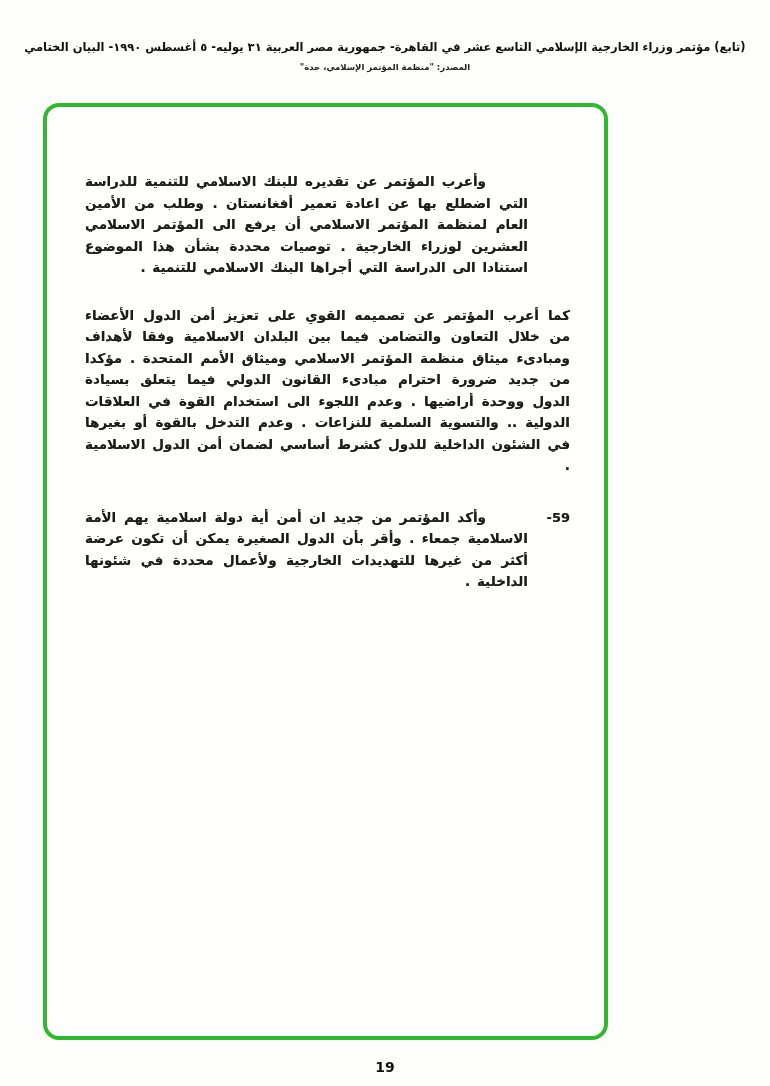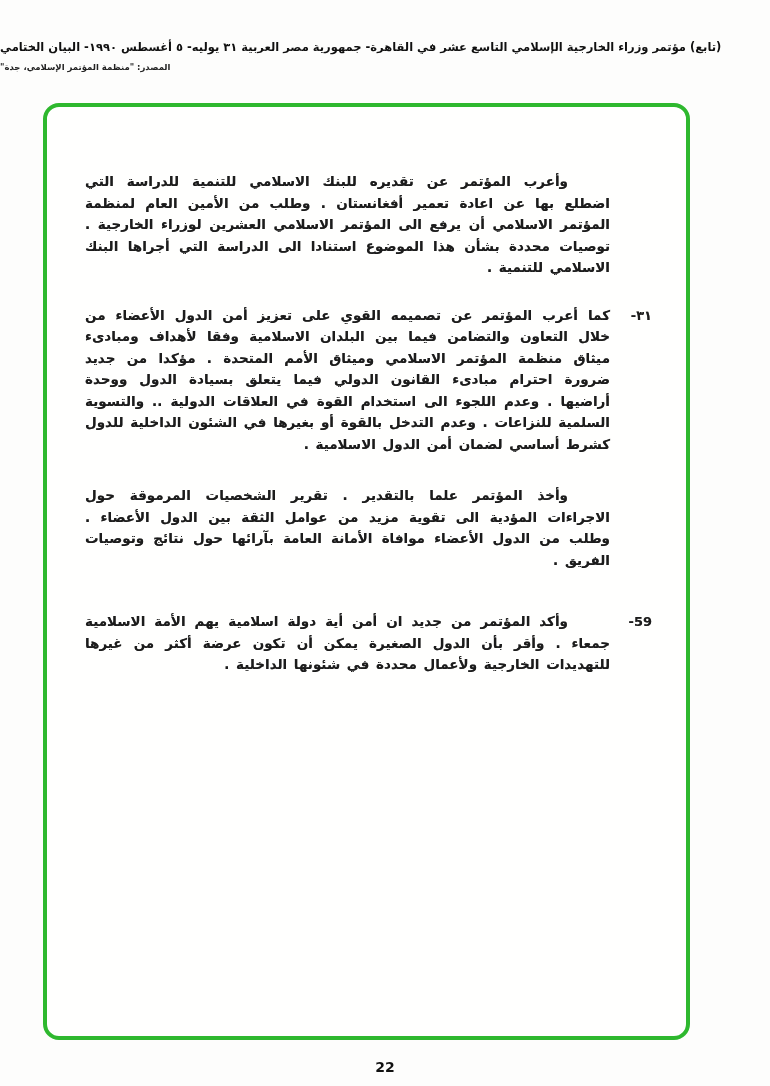--- a/index.html
+++ b/index.html
@@ -18,7 +18,7 @@
     top: 40px;
     left: 0;
     right: 0;
-    text-align: left;
+    text-align: center;
     direction: rtl;
     color: #101010;
   }

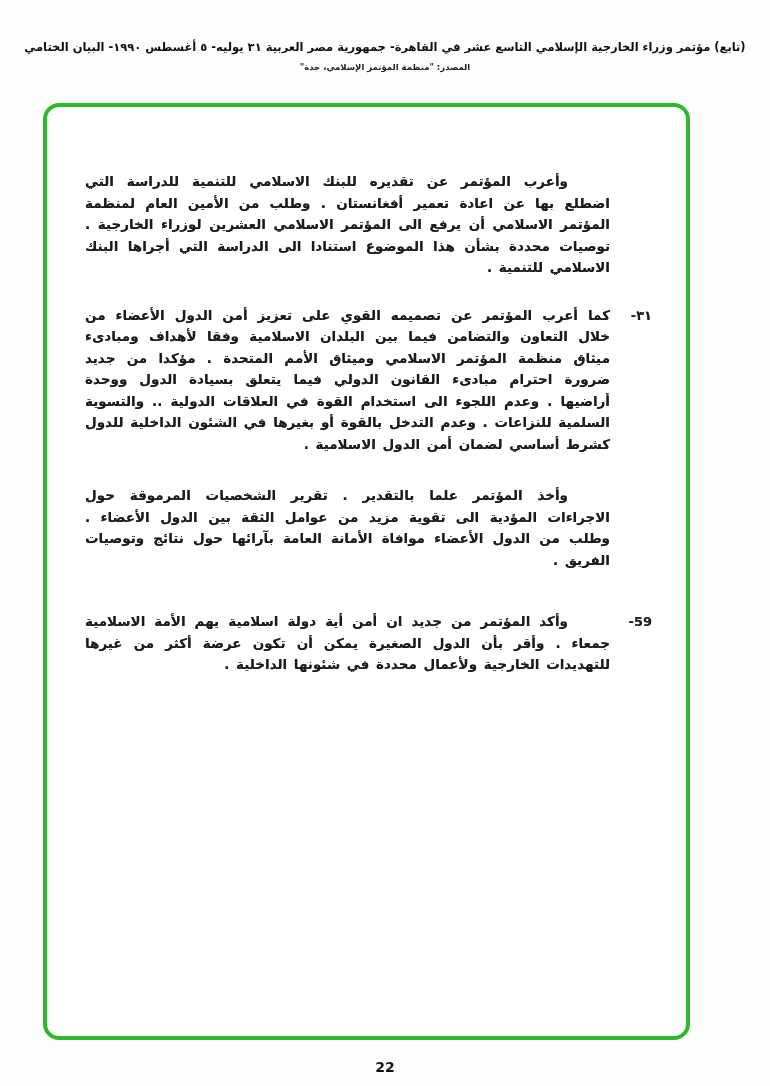--- a/index.html
+++ b/index.html
@@ -38,7 +38,7 @@
     position: absolute;
     top: 103px;
     left: 43px;
-    width: 647px;
+    width: 565px;
     height: 937px;
     border: 4px solid #2eb82e;
     border-radius: 16px;

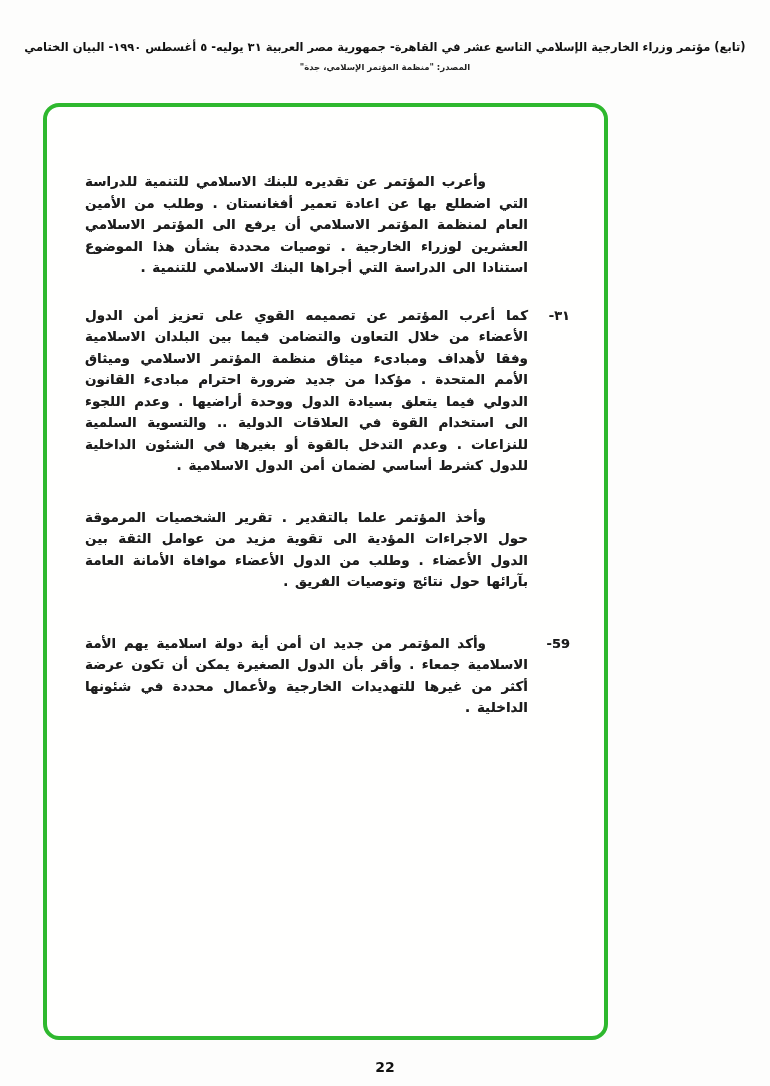--- a/index.html
+++ b/index.html
@@ -109,7 +109,6 @@
       </div>
 
       <div class="para-row gap-b">
-        <div class="para-num">٣١-</div>
         <p class="para-text">كما أعرب المؤتمر عن تصميمه القوي على تعزيز أمن الدول الأعضاء من خلال التعاون والتضامن فيما بين البلدان الاسلامية وفقا لأهداف ومبادىء ميثاق منظمة المؤتمر الاسلامي وميثاق الأمم المتحدة . مؤكدا من جديد ضرورة احترام مبادىء القانون الدولي فيما يتعلق بسيادة الدول ووحدة أراضيها . وعدم اللجوء الى استخدام القوة في العلاقات الدولية .. والتسوية السلمية للنزاعات . وعدم التدخل بالقوة أو بغيرها في الشئون الداخلية للدول كشرط أساسي لضمان أمن الدول الاسلامية .</p>
       </div>
 

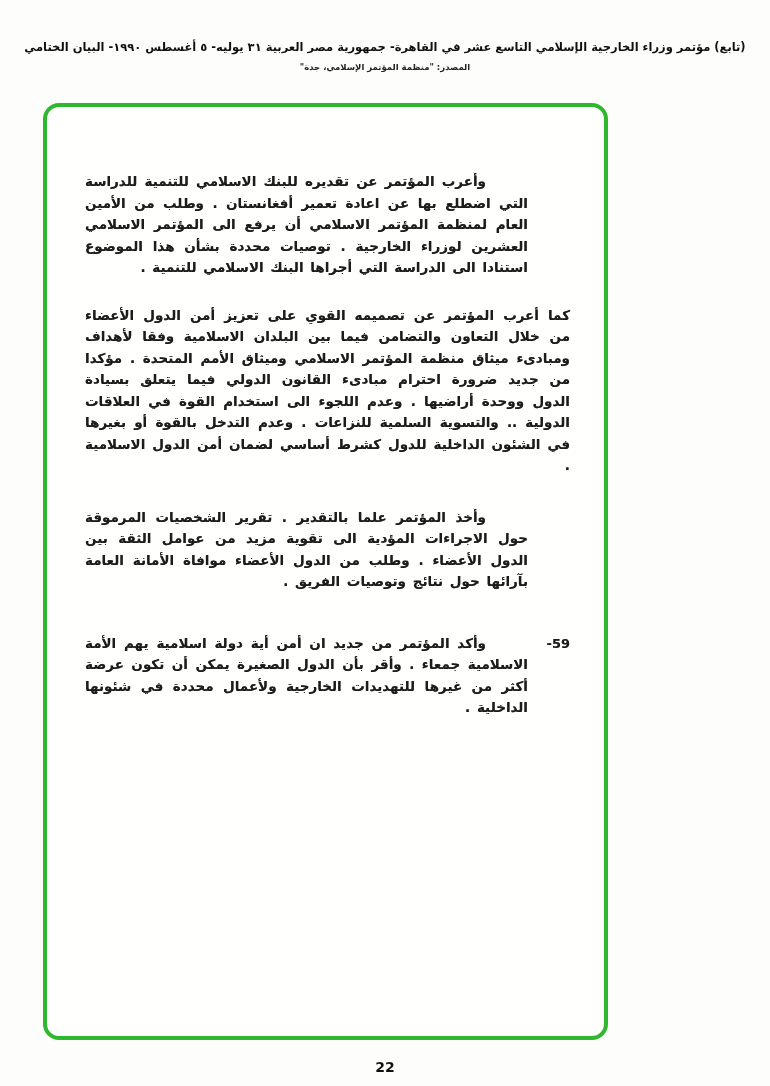--- a/index.html
+++ b/index.html
@@ -112,10 +112,6 @@
         <p class="para-text">كما أعرب المؤتمر عن تصميمه القوي على تعزيز أمن الدول الأعضاء من خلال التعاون والتضامن فيما بين البلدان الاسلامية وفقا لأهداف ومبادىء ميثاق منظمة المؤتمر الاسلامي وميثاق الأمم المتحدة . مؤكدا من جديد ضرورة احترام مبادىء القانون الدولي فيما يتعلق بسيادة الدول ووحدة أراضيها . وعدم اللجوء الى استخدام القوة في العلاقات الدولية .. والتسوية السلمية للنزاعات . وعدم التدخل بالقوة أو بغيرها في الشئون الداخلية للدول كشرط أساسي لضمان أمن الدول الاسلامية .</p>
       </div>
 
-      <div class="para-row gap-c">
-        <div class="para-num"></div>
-        <p class="para-text indent">وأخذ المؤتمر علما بالتقدير . تقرير الشخصيات المرموقة حول الاجراءات المؤدية الى تقوية مزيد من عوامل الثقة بين الدول الأعضاء . وطلب من الدول الأعضاء موافاة الأمانة العامة بآرائها حول نتائج وتوصيات الفريق .</p>
-      </div>
 
       <div class="para-row">
         <div class="para-num">59-</div>

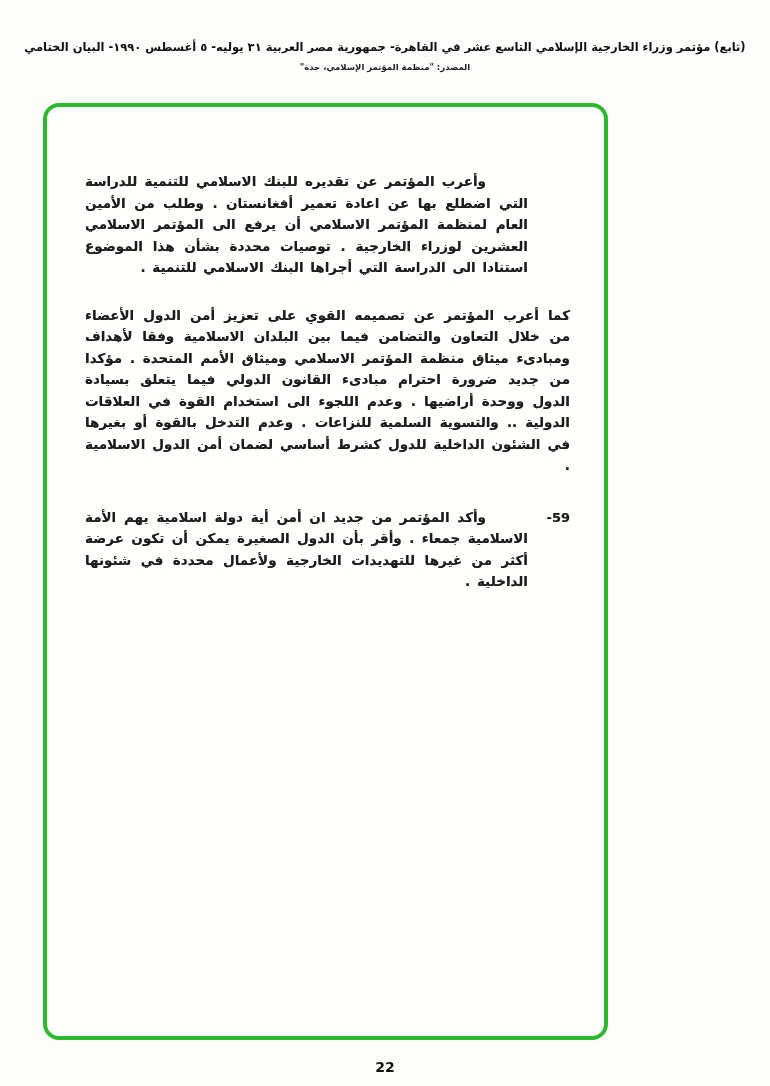--- a/index.html
+++ b/index.html
@@ -121,7 +121,7 @@
     </div>
   </div>
 
-  <div class="page-number">22</div>
+  <div class="page-number">19</div>
 
 </div>
 

